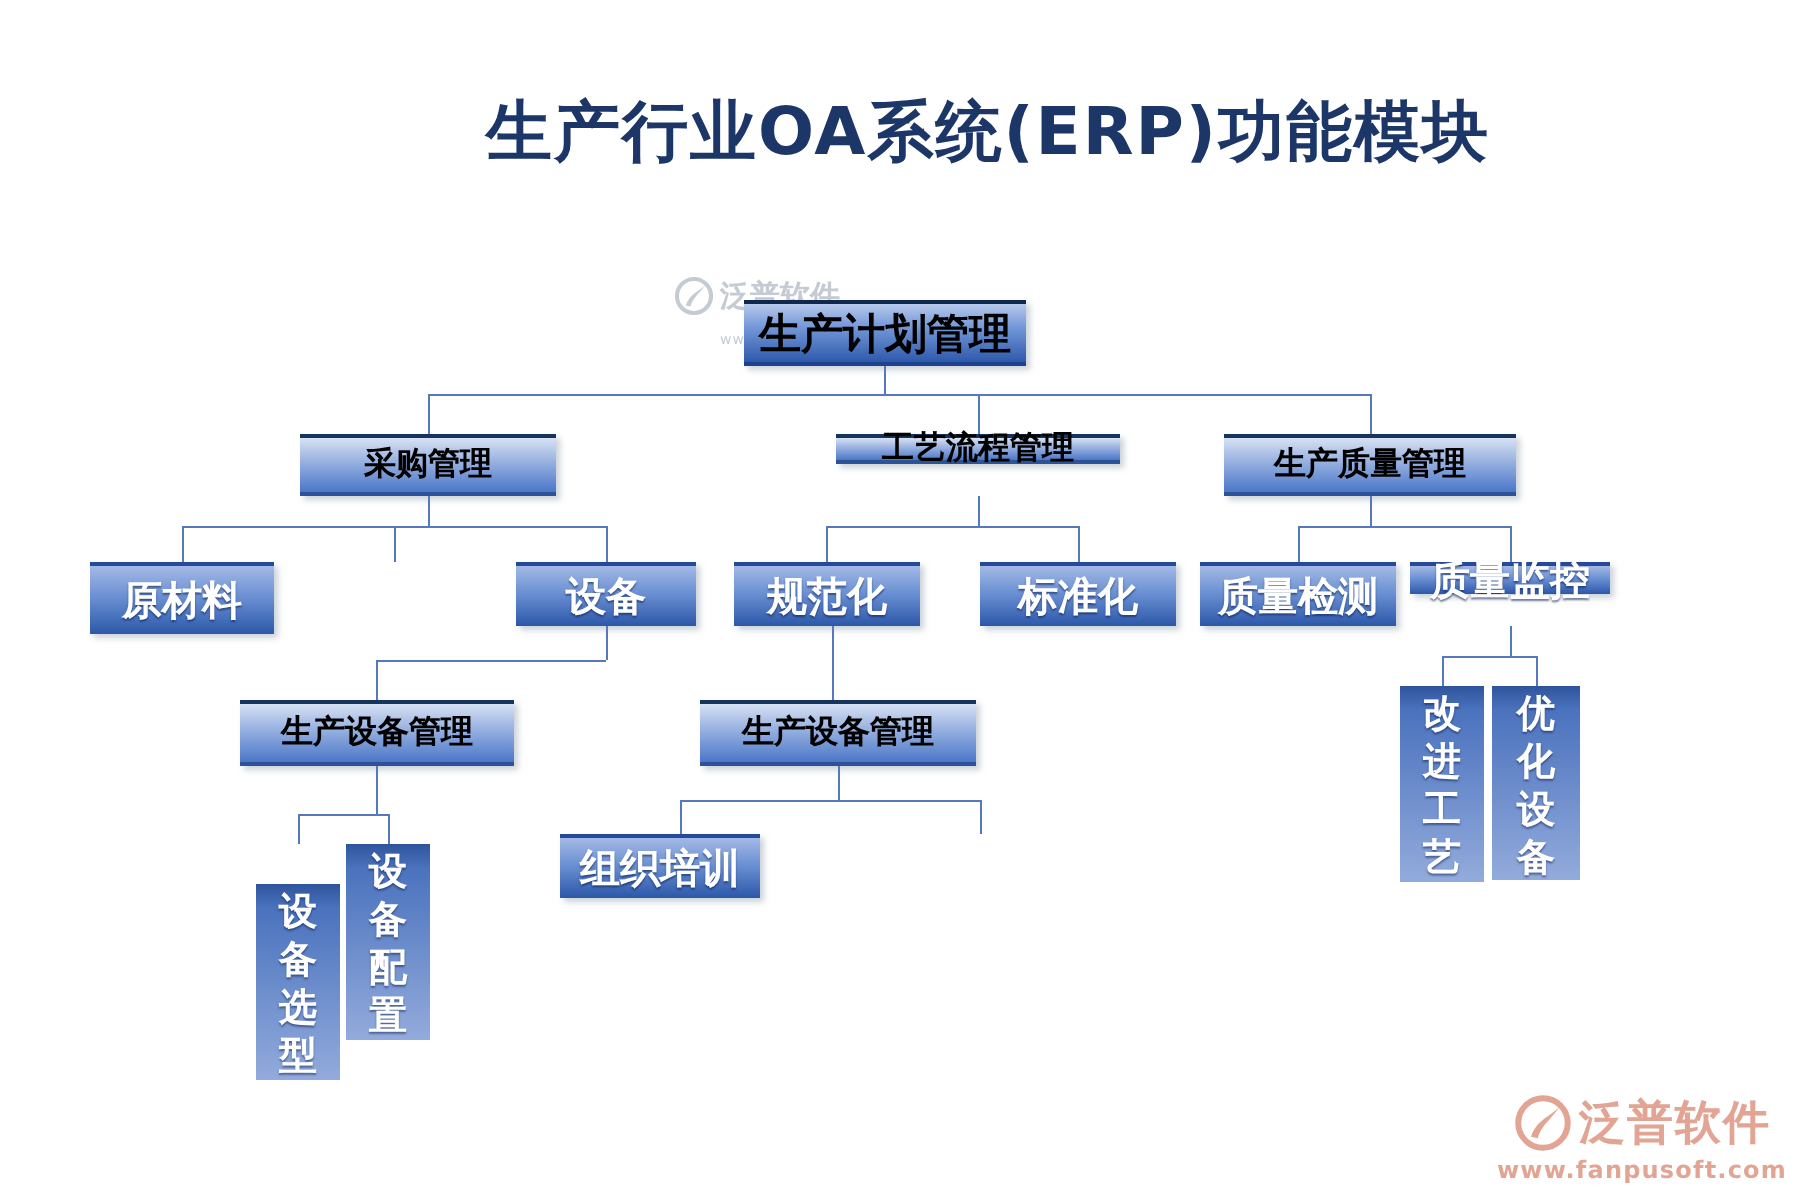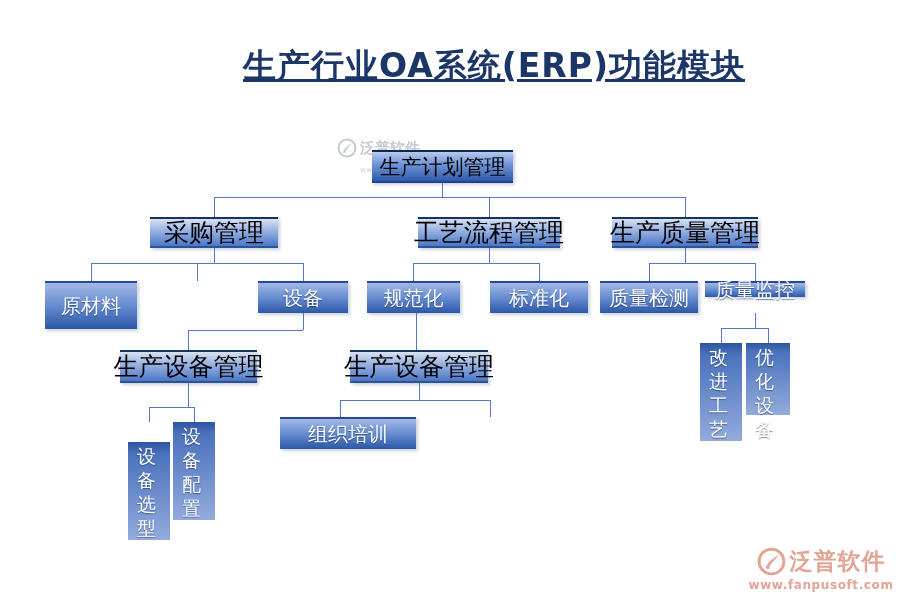--- a/index.html
+++ b/index.html
@@ -10,7 +10,7 @@
   .title{
     position:absolute;left:0;top:44px;width:900px;margin:0;box-sizing:border-box;
     padding-left:88px;text-align:center;
-    font-size:33px;font-weight:bold;color:#1c3668;letter-spacing:1px;text-decoration:underline;
+    font-size:33px;font-weight:bold;color:#1c3668;letter-spacing:1px;
   }
   .node{
     position:absolute;box-sizing:border-box;z-index:2;

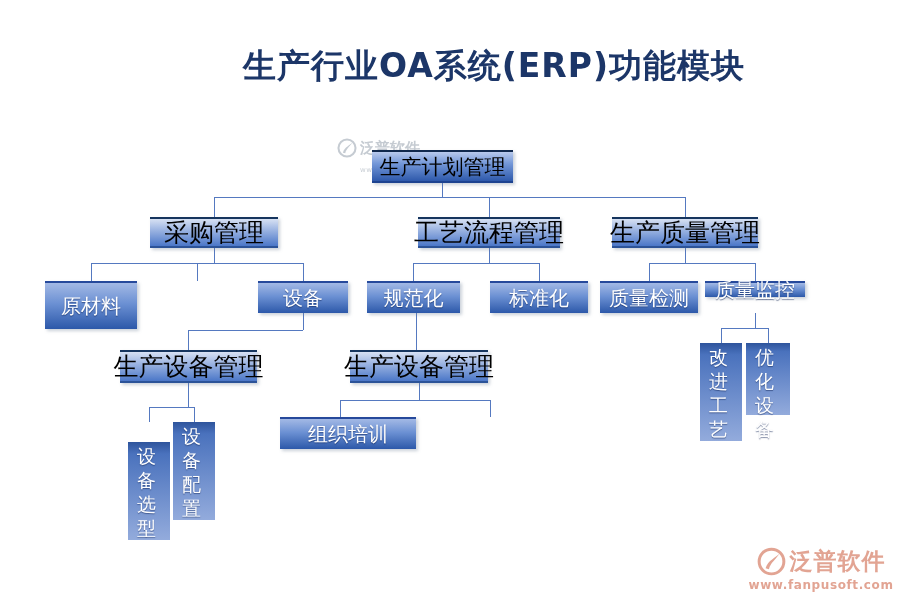--- a/index.html
+++ b/index.html
@@ -15,7 +15,7 @@
   .node{
     position:absolute;box-sizing:border-box;z-index:2;
     display:flex;align-items:center;justify-content:center;
-    font-weight:normal;text-align:left;white-space:nowrap;
+    font-weight:bold;text-align:center;white-space:nowrap;
     box-shadow:2px 2px 3px rgba(110,125,150,.35);
   }
   .n-root{

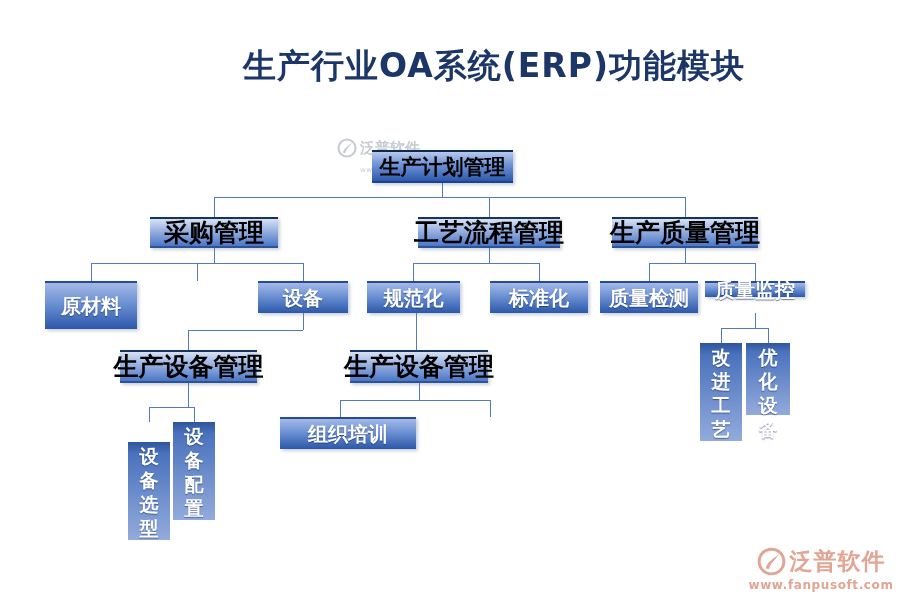--- a/index.html
+++ b/index.html
@@ -24,7 +24,7 @@
     background:linear-gradient(180deg,#b8c9ec 0%,#7397d8 40%,#2e59ab 100%);
   }
   .n-mgmt{
-    font-size:25px;color:#000;
+    font-size:16px;color:#000;
     border-top:2px solid #16355e;border-bottom:2px solid #2c5398;
     background:linear-gradient(180deg,#d7e1f3 0%,#9db5e2 40%,#4b77c8 100%);
   }

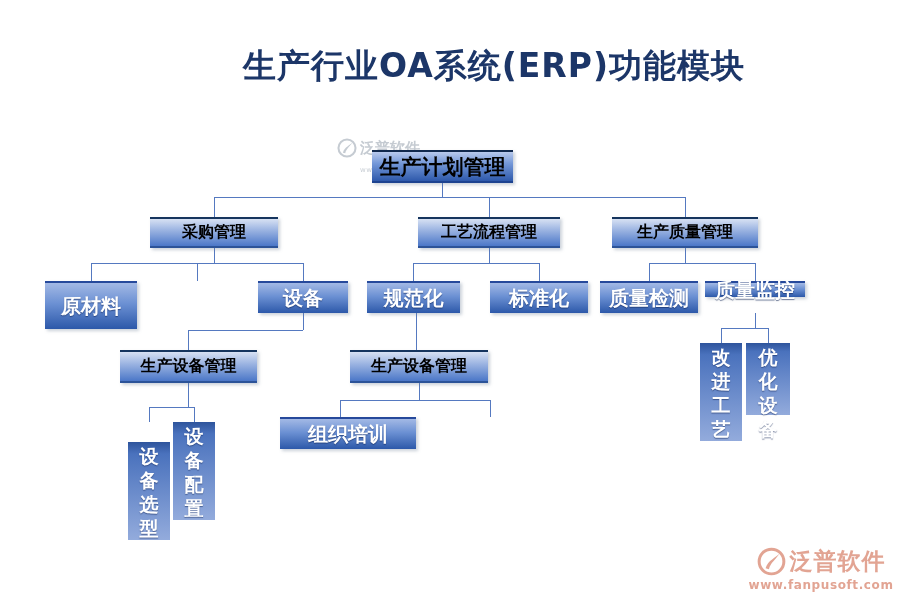--- a/index.html
+++ b/index.html
@@ -118,7 +118,7 @@
   <div class="node n-root" style="left:372px;top:150px;width:141px;height:33px">生产计划管理</div>
 
   <div class="node n-mgmt" style="left:150px;top:217px;width:128px;height:31px">采购管理</div>
-  <div class="node n-mgmt" style="left:418px;top:217px;width:142px;height:31px">工艺流程管理</div>
+  <div class="node n-mgmt" style="left:418px;top:217px;width:142px;height:15px">工艺流程管理</div>
   <div class="node n-mgmt" style="left:612px;top:217px;width:146px;height:31px">生产质量管理</div>
 
   <div class="node n-child" style="left:45px;top:281px;width:92px;height:48px">原材料</div>

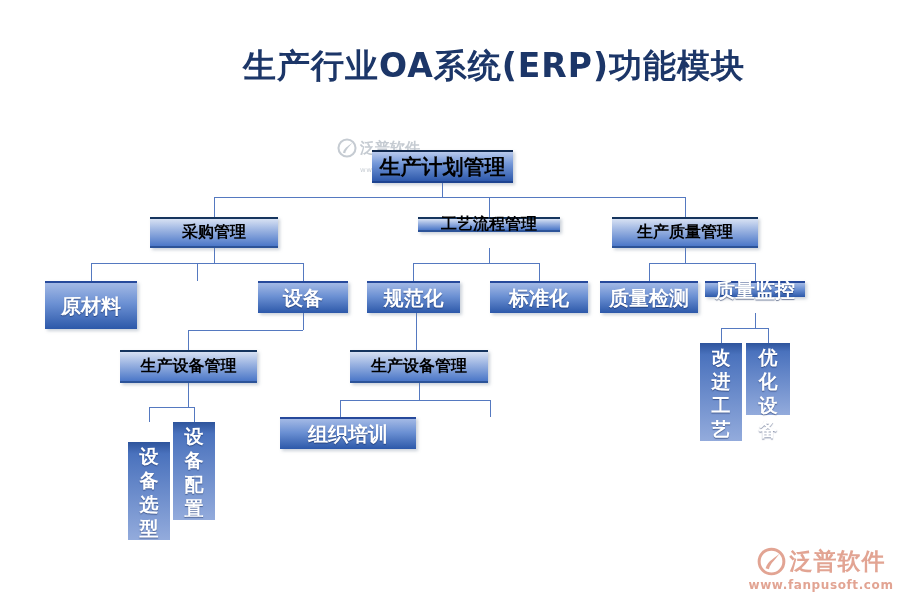--- a/index.html
+++ b/index.html
@@ -121,7 +121,7 @@
   <div class="node n-mgmt" style="left:418px;top:217px;width:142px;height:15px">工艺流程管理</div>
   <div class="node n-mgmt" style="left:612px;top:217px;width:146px;height:31px">生产质量管理</div>
 
-  <div class="node n-child" style="left:45px;top:281px;width:92px;height:48px">原材料</div>
+  <div class="node n-child" style="left:45px;top:281px;width:92px;height:36px">原材料</div>
   <div class="node n-child" style="left:258px;top:281px;width:90px;height:32px">设备</div>
   <div class="node n-child" style="left:367px;top:281px;width:93px;height:32px">规范化</div>
   <div class="node n-child" style="left:490px;top:281px;width:98px;height:32px">标准化</div>

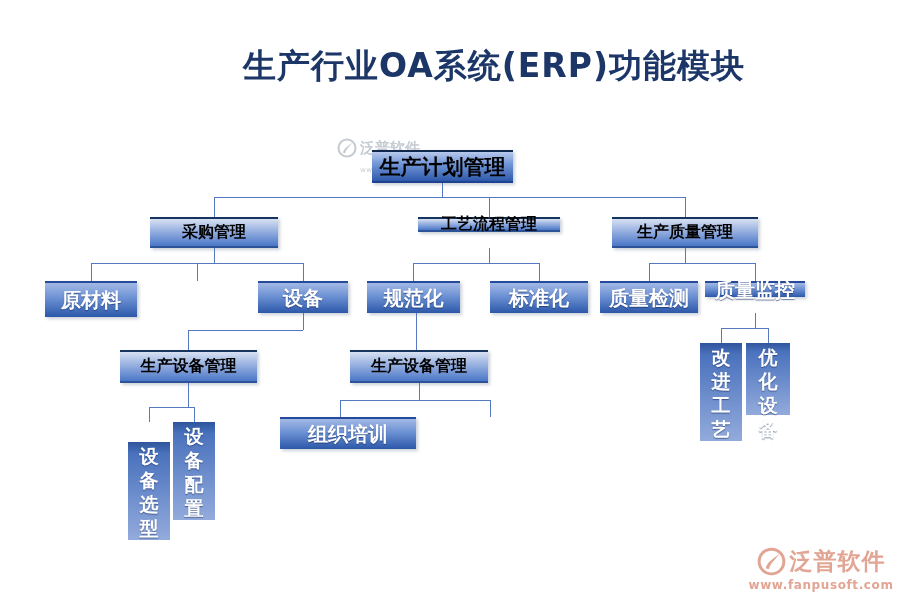--- a/index.html
+++ b/index.html
@@ -136,7 +136,7 @@
   <div class="node n-vert" style="left:128px;top:442px;width:42px;height:98px">设备选型</div>
   <div class="node n-vert" style="left:173px;top:422px;width:42px;height:98px">设备配置</div>
   <div class="node n-vert" style="left:700px;top:343px;width:42px;height:98px">改进工艺</div>
-  <div class="node n-vert" style="left:746px;top:343px;width:44px;height:72px">优化设备</div>
+  <div class="node n-vert" style="left:746px;top:343px;width:44px;height:97px">优化设备</div>
 
   <div class="brand">
     <div class="brand-row">

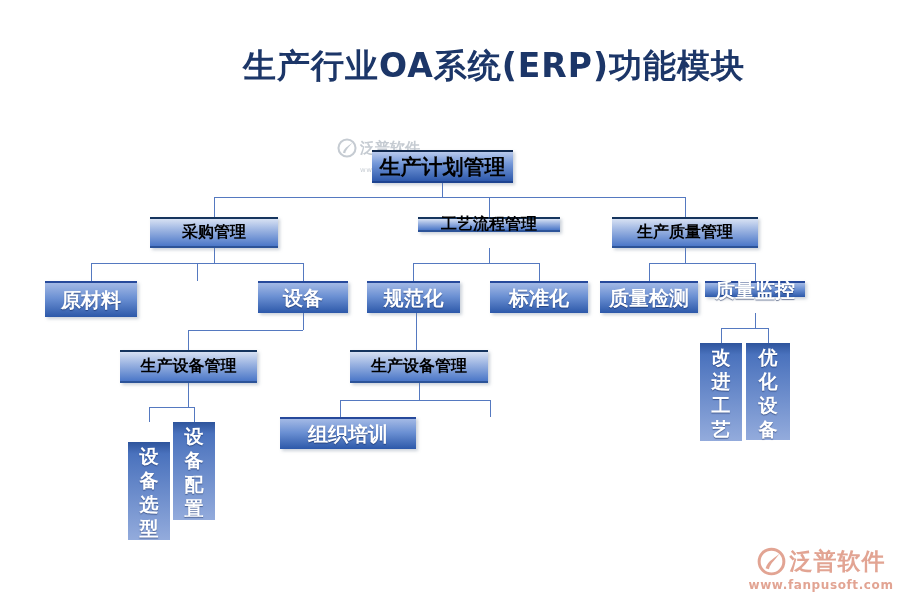--- a/index.html
+++ b/index.html
@@ -131,7 +131,7 @@
   <div class="node n-mgmt" style="left:120px;top:350px;width:137px;height:33px">生产设备管理</div>
   <div class="node n-mgmt" style="left:350px;top:350px;width:138px;height:33px">生产设备管理</div>
 
-  <div class="node n-child" style="left:280px;top:417px;width:136px;height:32px">组织培训</div>
+  <div class="node n-child" style="left:280px;top:417px;width:100px;height:32px">组织培训</div>
 
   <div class="node n-vert" style="left:128px;top:442px;width:42px;height:98px">设备选型</div>
   <div class="node n-vert" style="left:173px;top:422px;width:42px;height:98px">设备配置</div>

